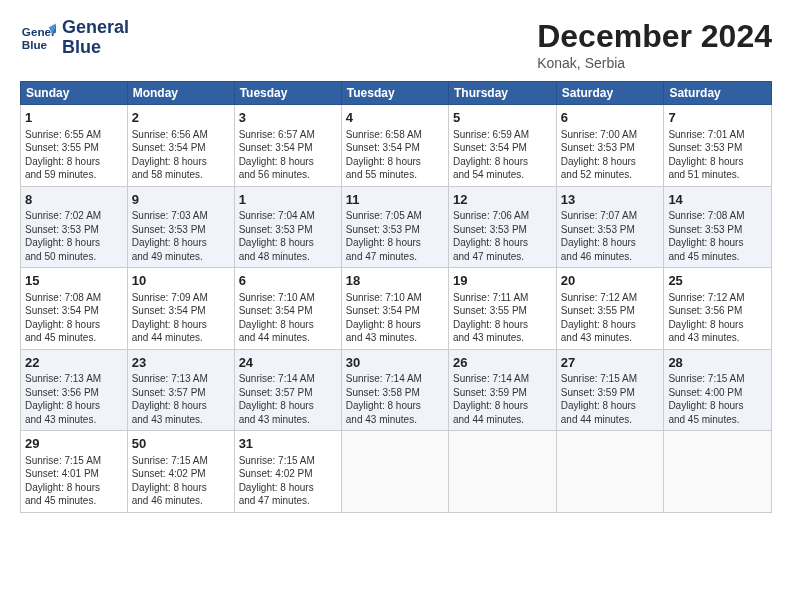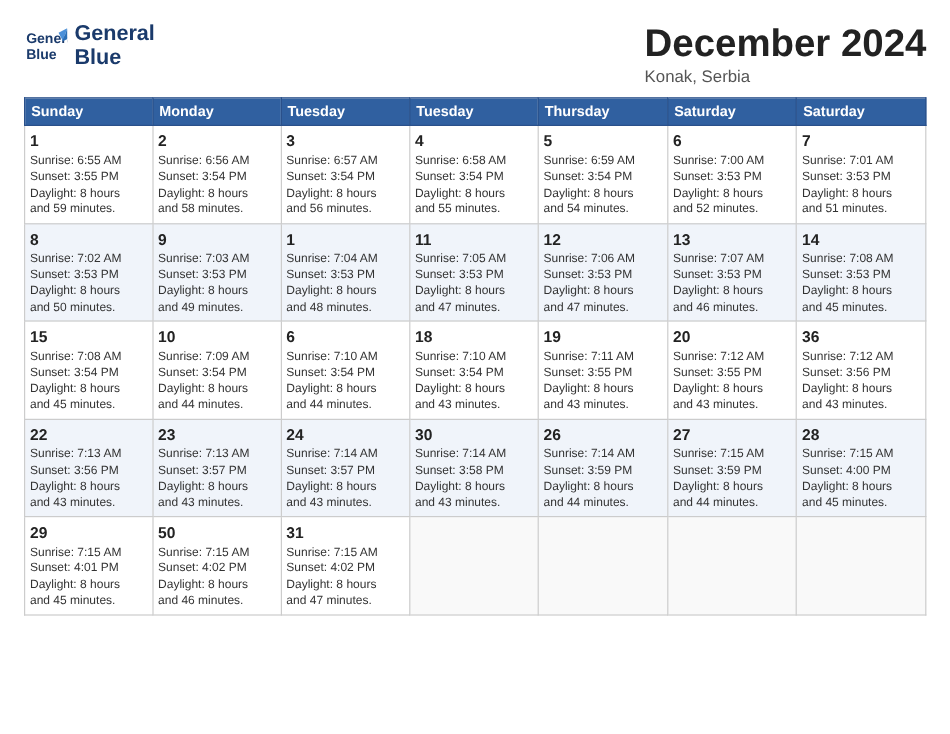--- a/index.html
+++ b/index.html
@@ -158,7 +158,7 @@
           <td><span class="day-num">18</span><span class="day-info">Sunrise: 7:10 AM<br>Sunset: 3:54 PM<br>Daylight: 8 hours<br>and 43 minutes.</span></td>
           <td><span class="day-num">19</span><span class="day-info">Sunrise: 7:11 AM<br>Sunset: 3:55 PM<br>Daylight: 8 hours<br>and 43 minutes.</span></td>
           <td><span class="day-num">20</span><span class="day-info">Sunrise: 7:12 AM<br>Sunset: 3:55 PM<br>Daylight: 8 hours<br>and 43 minutes.</span></td>
-          <td><span class="day-num">36</span><span class="day-info">Sunrise: 7:12 AM<br>Sunset: 3:56 PM<br>Daylight: 8 hours<br>and 43 minutes.</span></td>
+          <td><span class="day-num">25</span><span class="day-info">Sunrise: 7:12 AM<br>Sunset: 3:56 PM<br>Daylight: 8 hours<br>and 43 minutes.</span></td>
         </tr>
         <tr>
           <td><span class="day-num">22</span><span class="day-info">Sunrise: 7:13 AM<br>Sunset: 3:56 PM<br>Daylight: 8 hours<br>and 43 minutes.</span></td>

